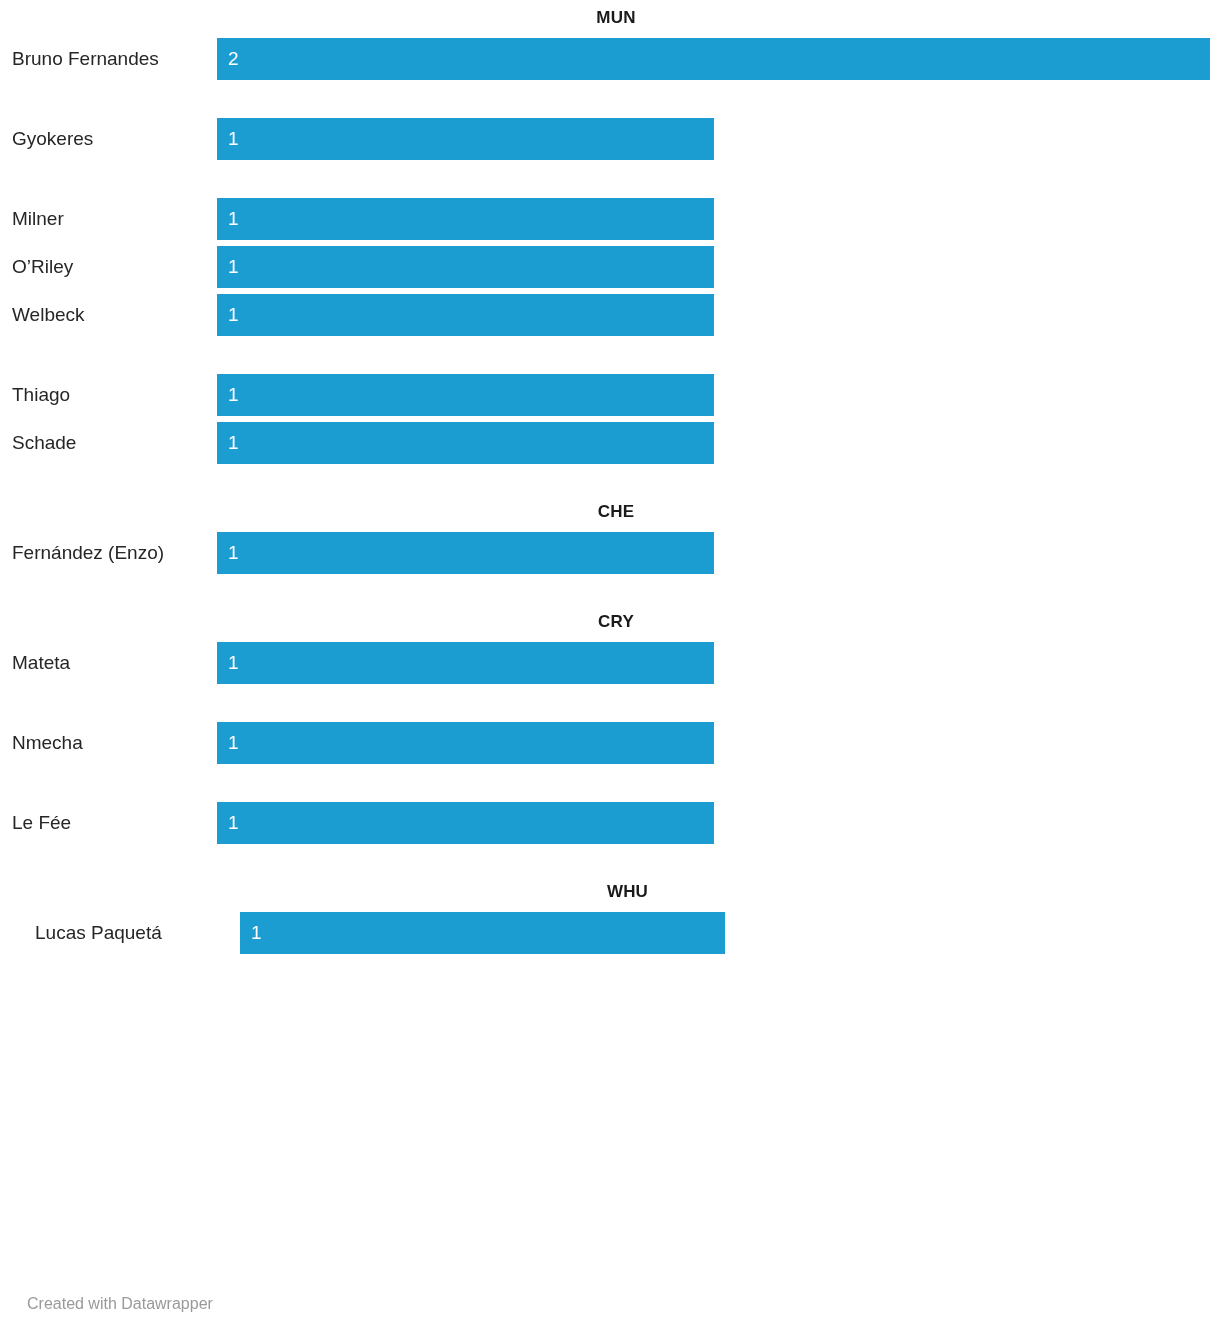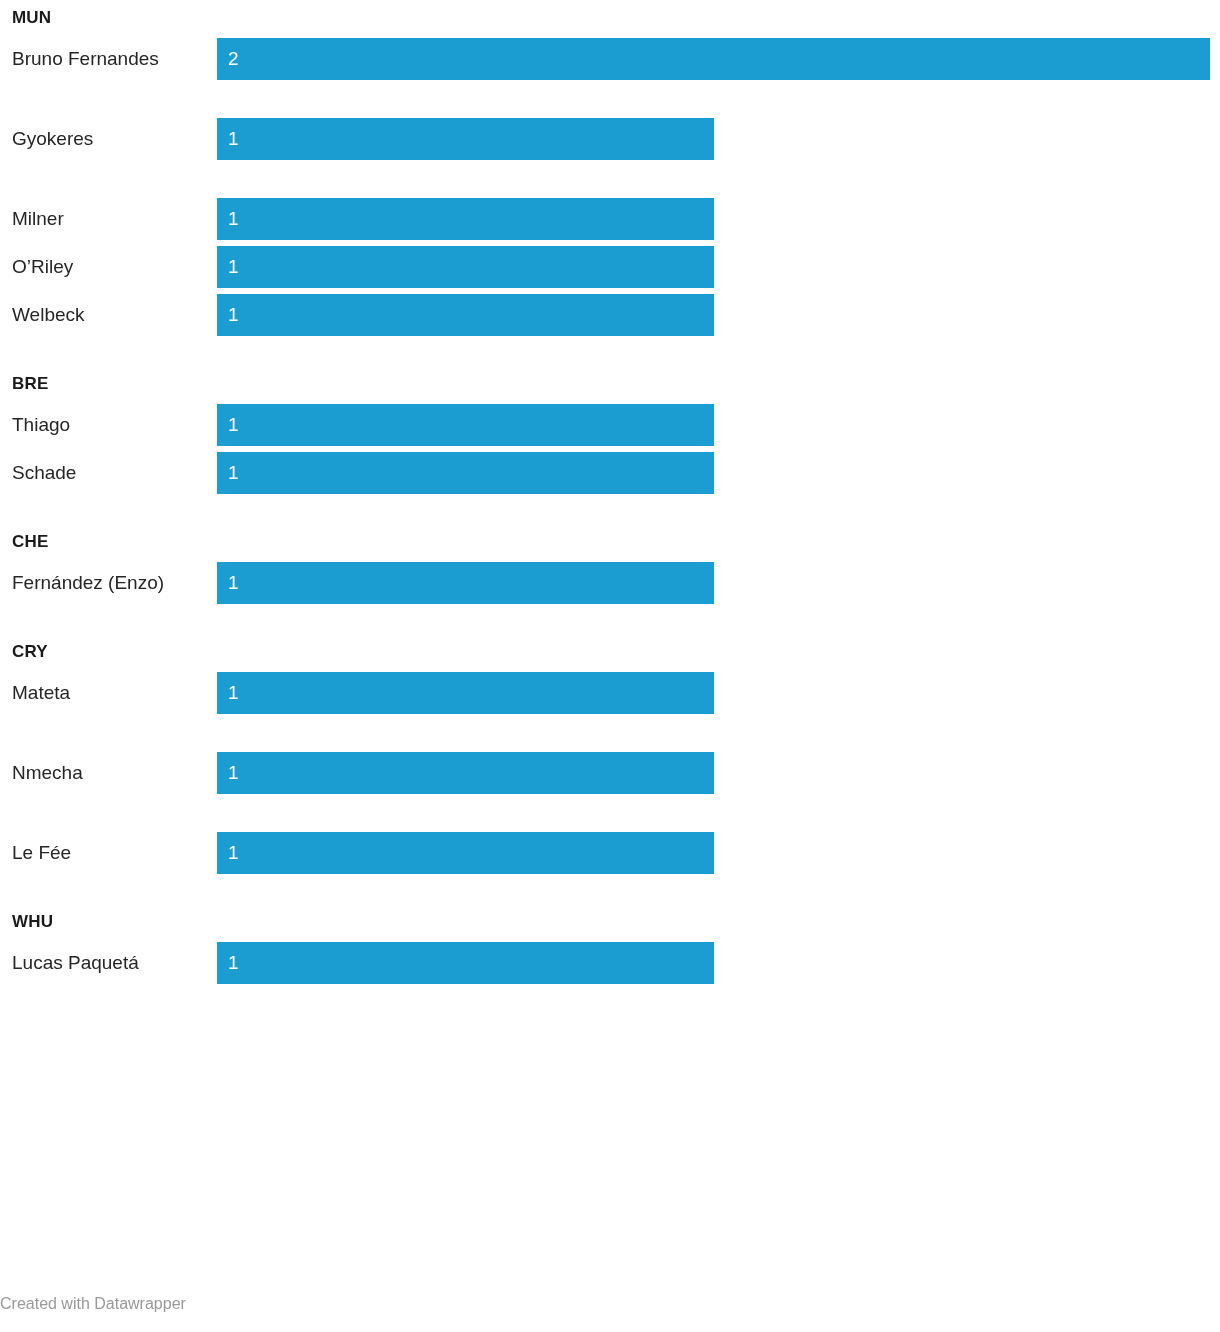--- a/index.html
+++ b/index.html
@@ -20,6 +20,7 @@
     box-sizing: border-box;
     padding: 0;
     overflow: hidden;
+    text-align: center;
   }
   .groups {
     padding-top: 8px;

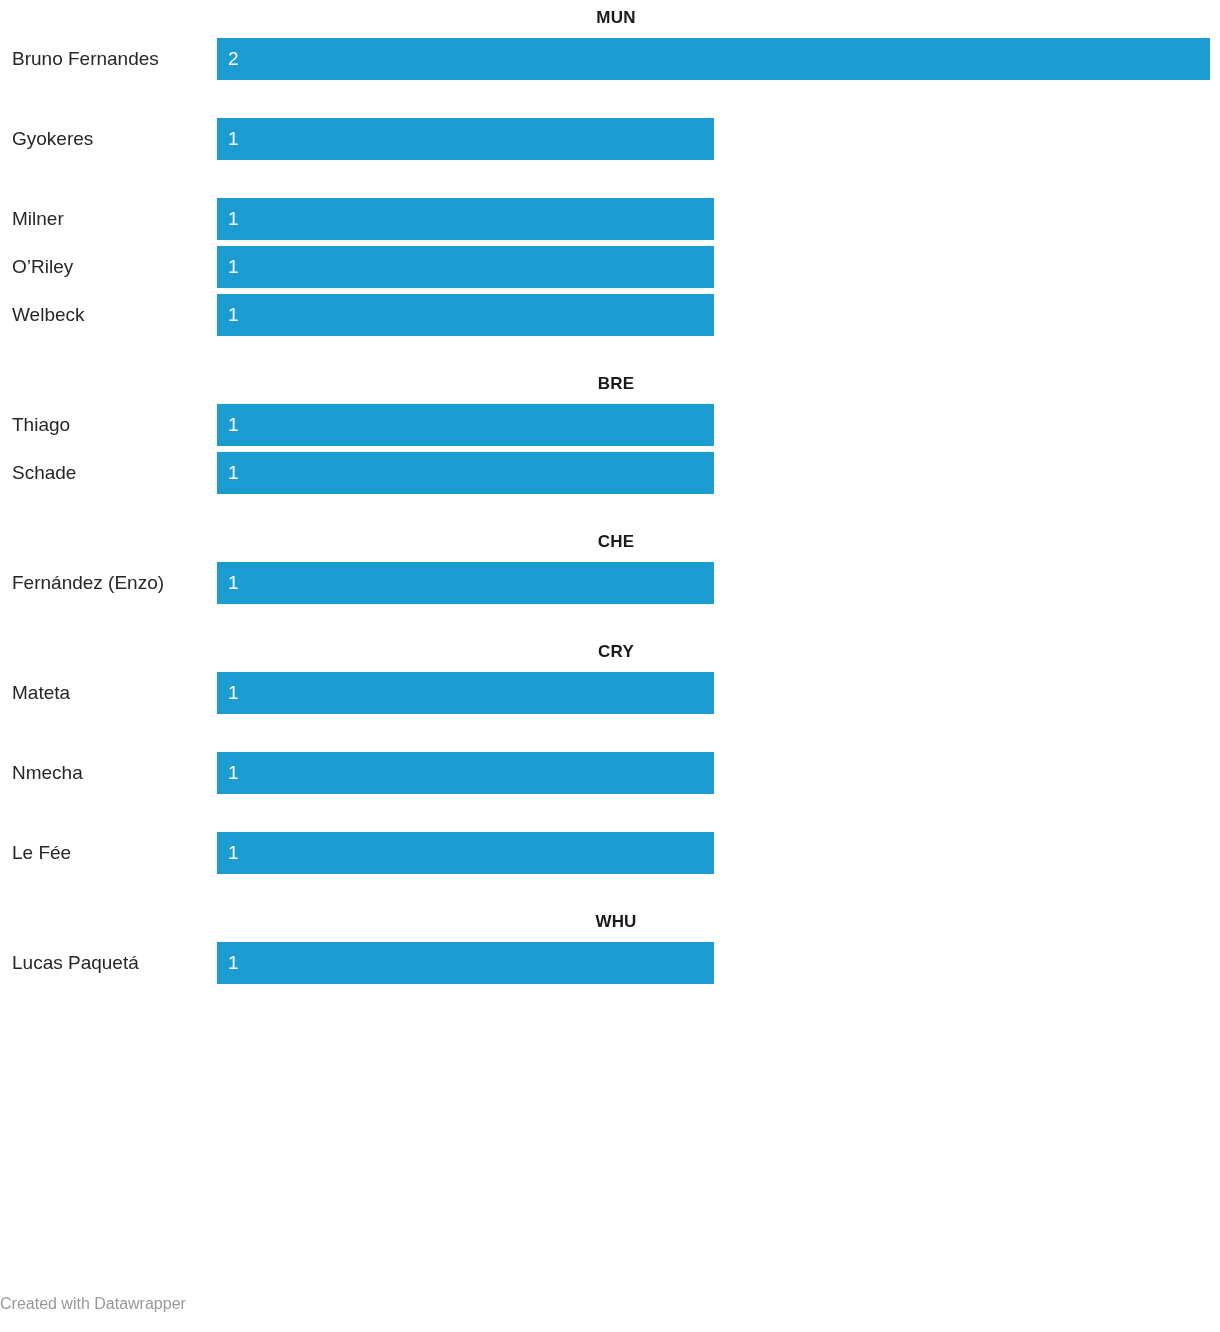--- a/index.html
+++ b/index.html
@@ -143,7 +143,6 @@
         </div>
       </div>
       <div class="group">
-        <div class="group-label">BRE</div>
         <div class="row">
           <div class="row-label">Thiago</div>
           <div class="bar-track">

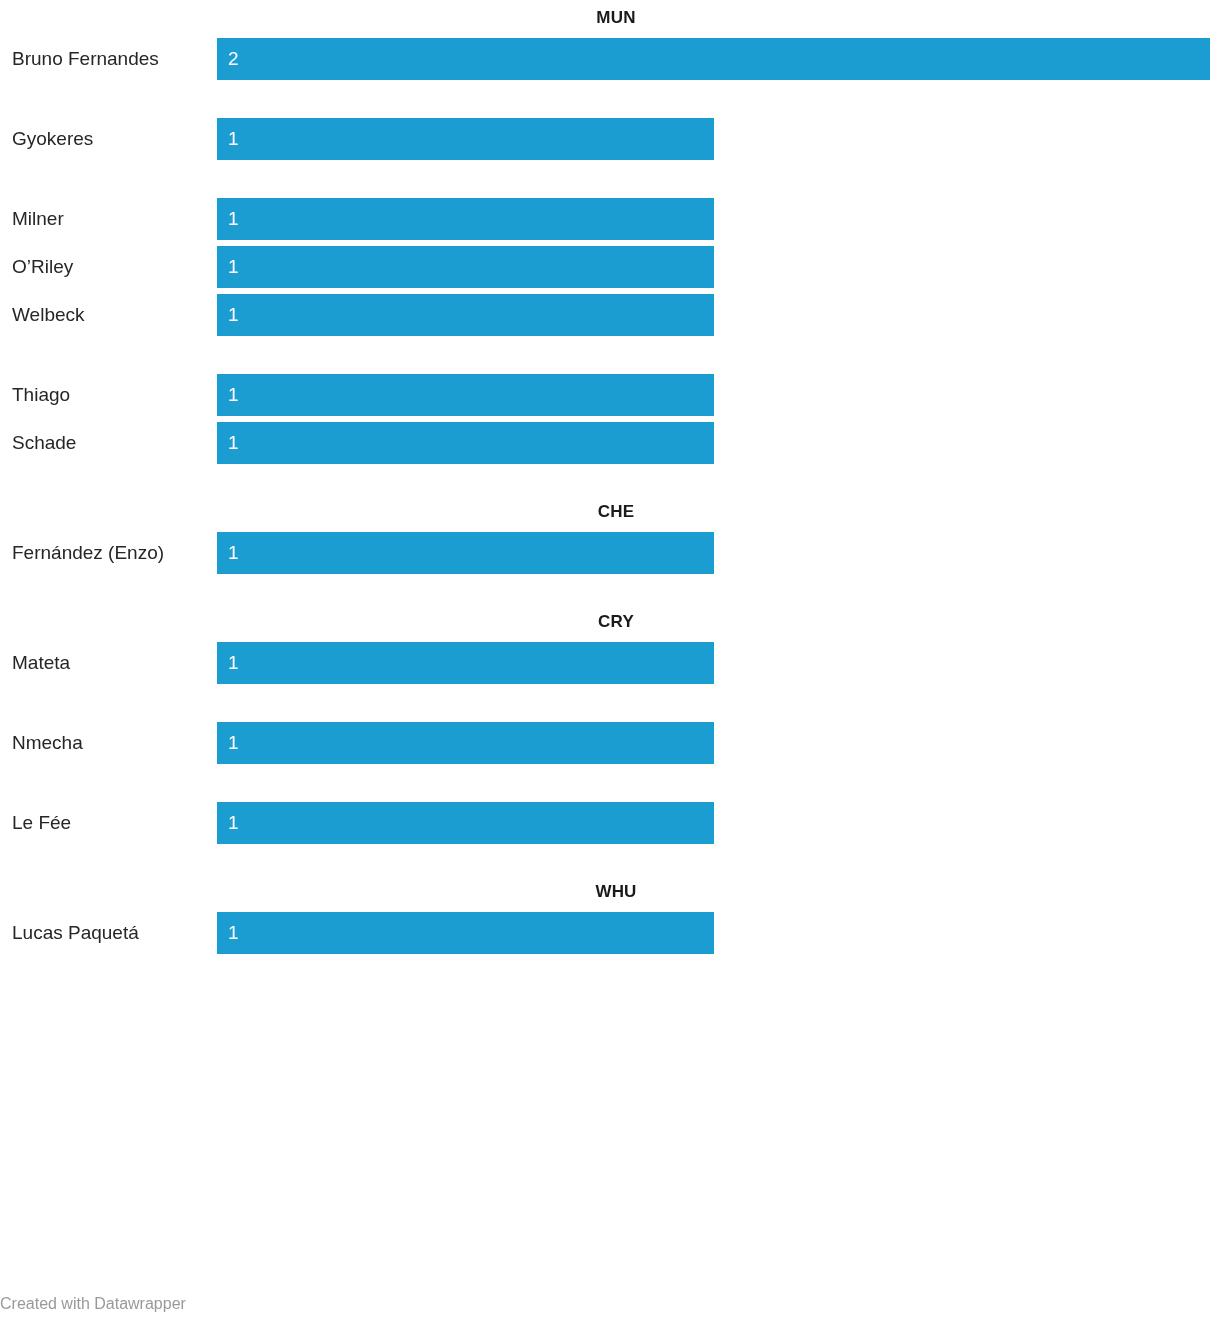--- a/index.html
+++ b/index.html
@@ -30,6 +30,7 @@
   }
   .group:last-child {
     margin-bottom: 0;
+    padding-left: 23px;
   }
   .group-label {
     font-size: 17px;

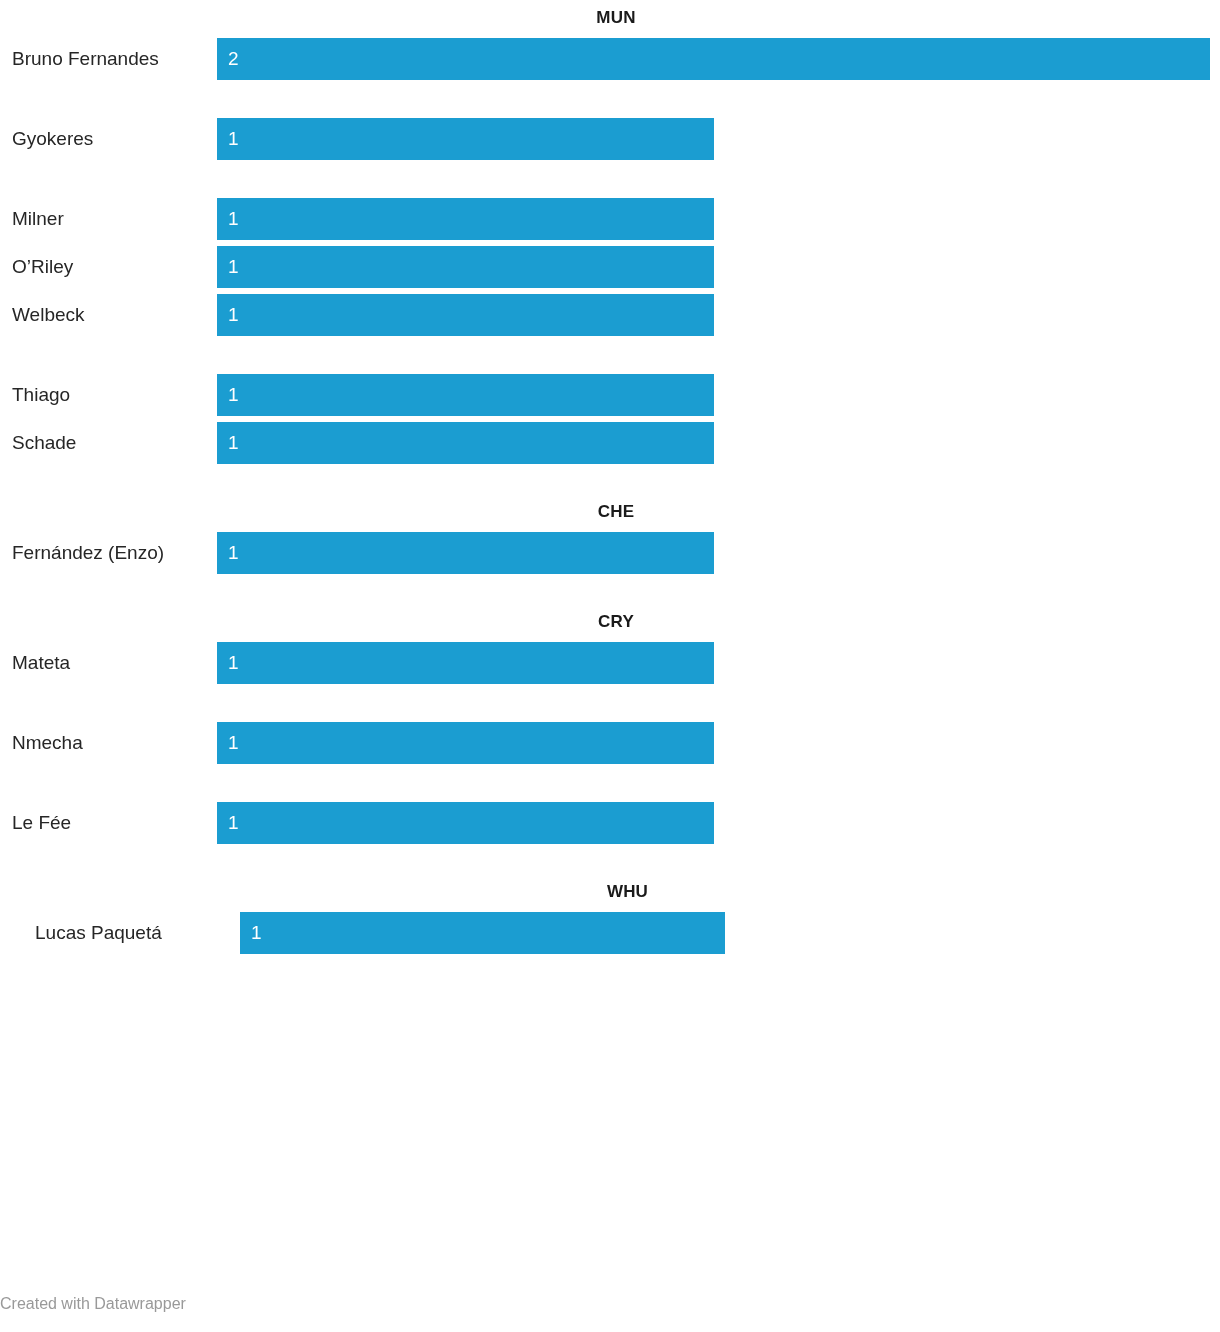--- a/index.html
+++ b/index.html
@@ -84,7 +84,7 @@
   }
   .footer {
     position: absolute;
-    left: 0;
+    left: 27px;
     bottom: 18px;
     font-size: 16px;
     color: #999999;

